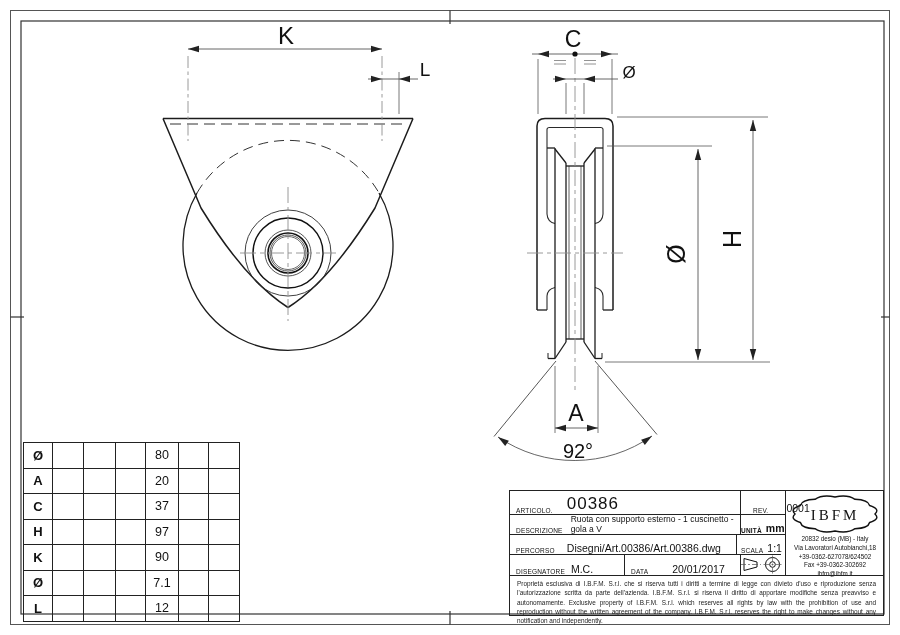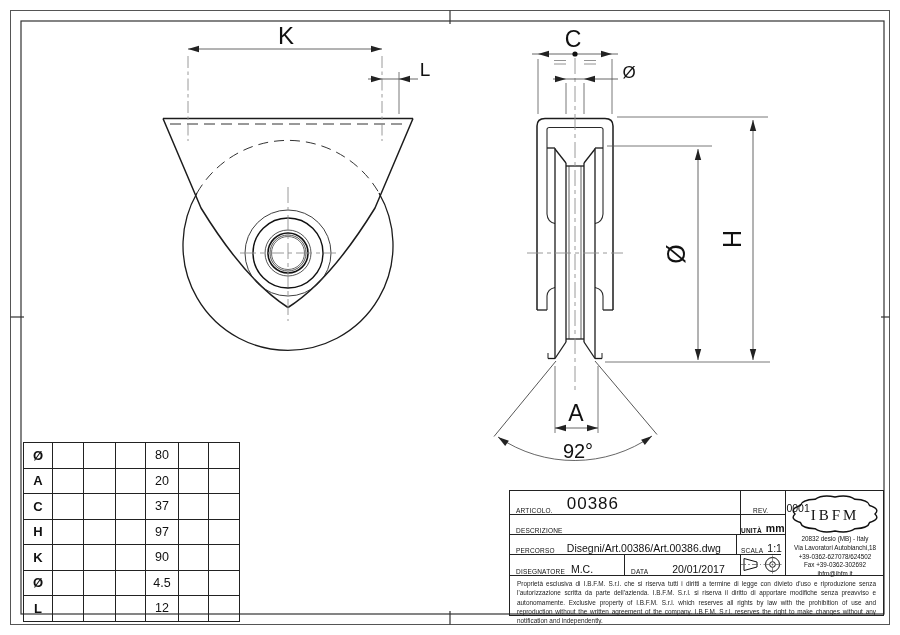--- a/index.html
+++ b/index.html
@@ -299,6 +299,7 @@
 
     <div class="tb-abs tb-cell bb" style="left:0;top:24px;width:230px;height:20px;padding-left:6px;gap:8px;">
       <span class="tb-lab">DESCRIZIONE</span>
+      <span class="tb-val-desc">Ruota con supporto esterno - 1 cuscinetto - gola a V</span>
     </div>
     <div class="tb-abs tb-cell bb bl" style="left:230px;top:24px;width:45px;height:20px;gap:4px;font-weight:bold;">
       <span class="tb-lab">UNITÀ</span>

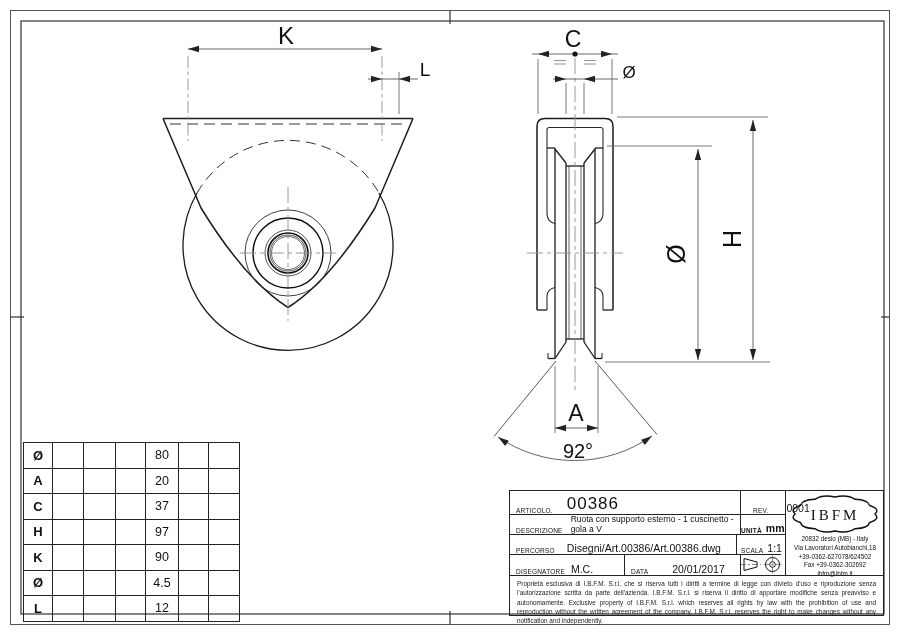--- a/index.html
+++ b/index.html
@@ -269,7 +269,7 @@
           <td></td>
           <td></td>
           <td></td>
-          <td>4.5</td>
+          <td>7.1</td>
           <td></td>
           <td></td>
         </tr>

